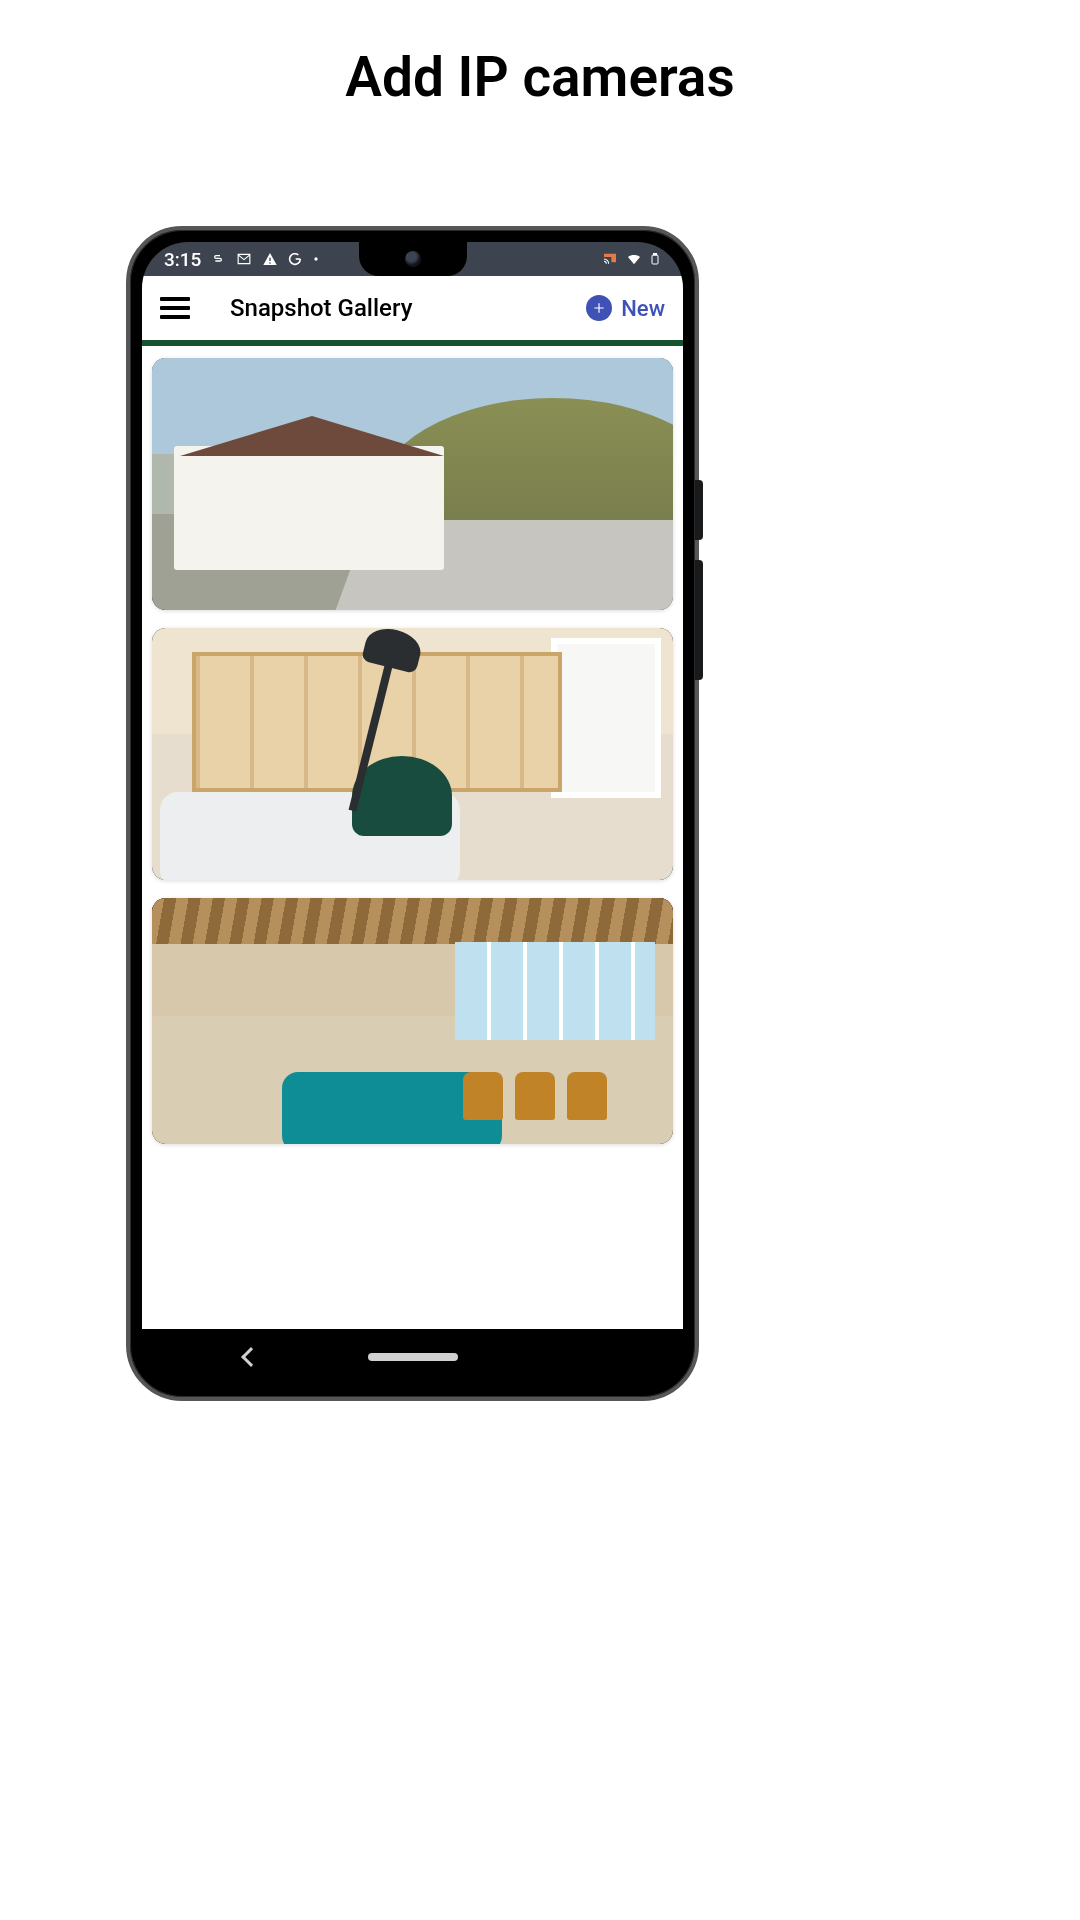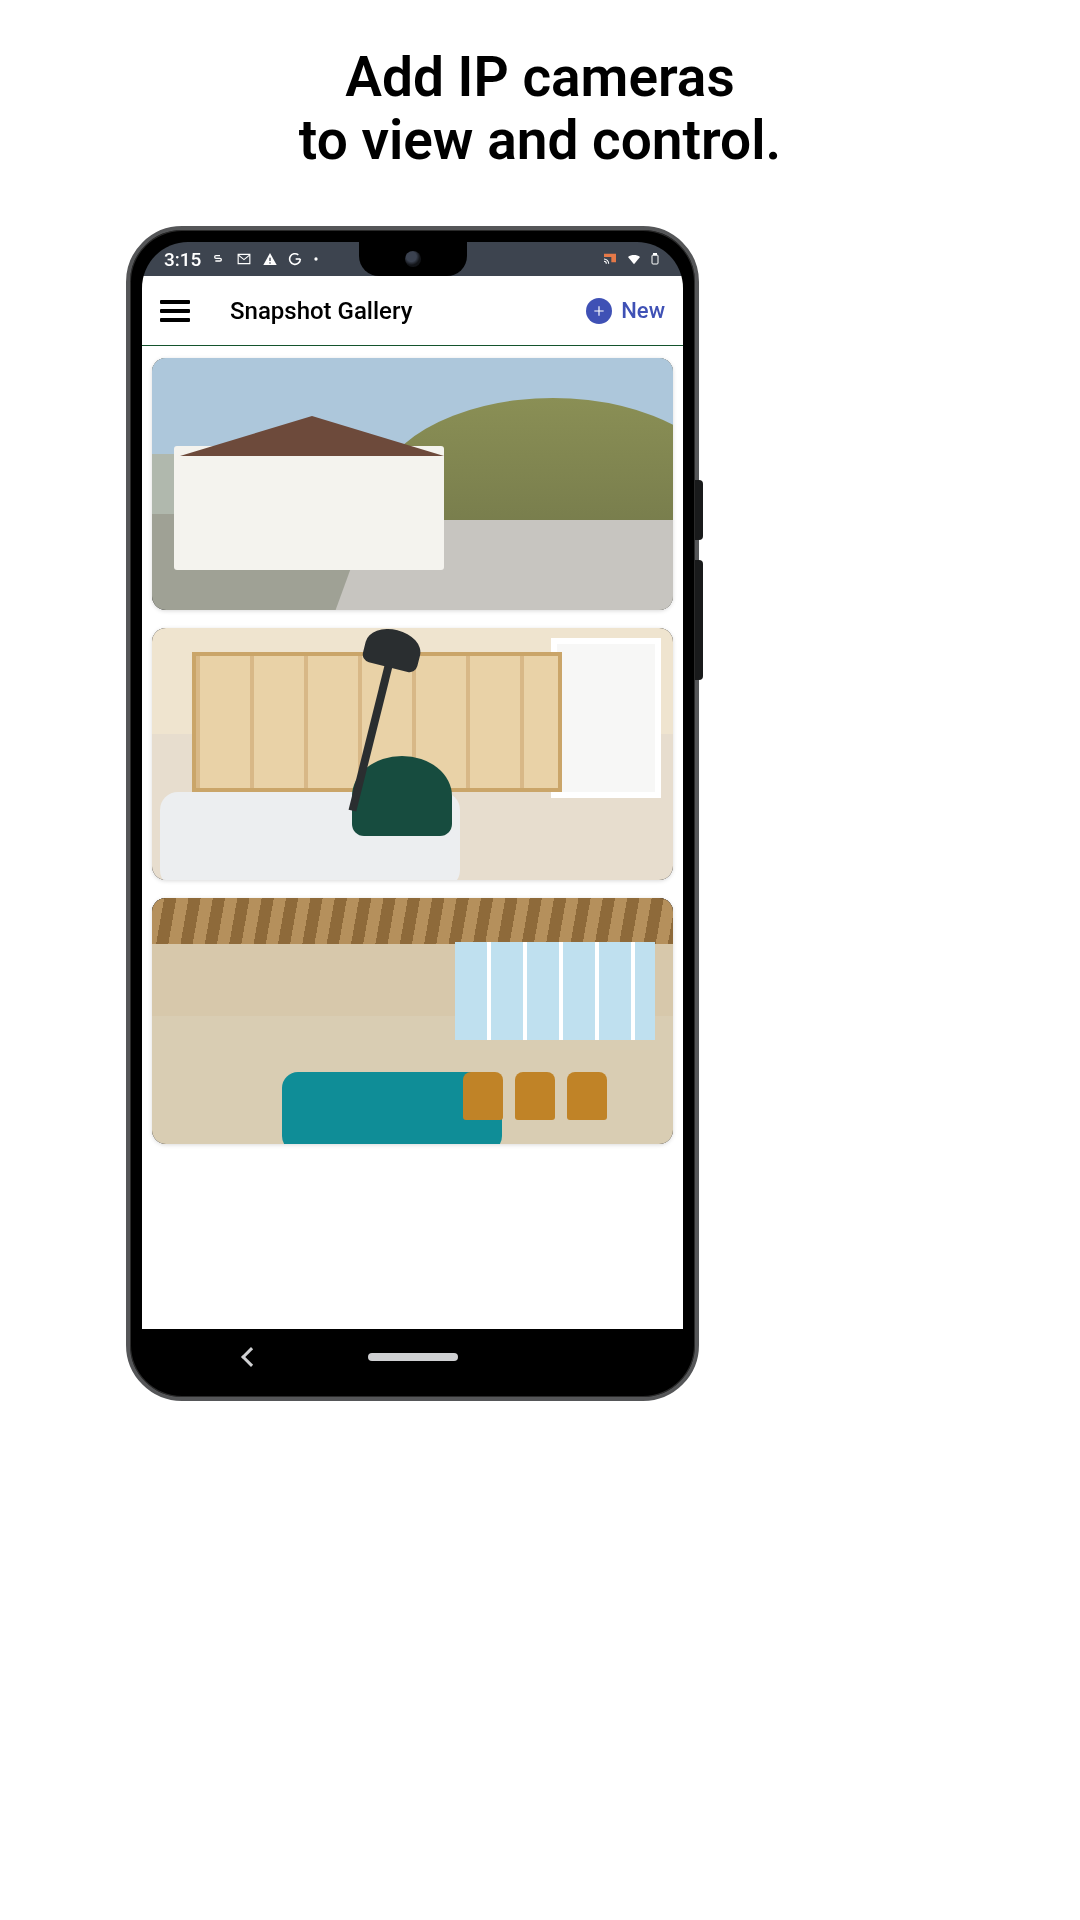--- a/index.html
+++ b/index.html
@@ -216,7 +216,6 @@
 
 <div class="promo-headline">
   <div>Add IP cameras</div>
-  <div>to view and control.</div>
 </div>
 
 <div class="phone">

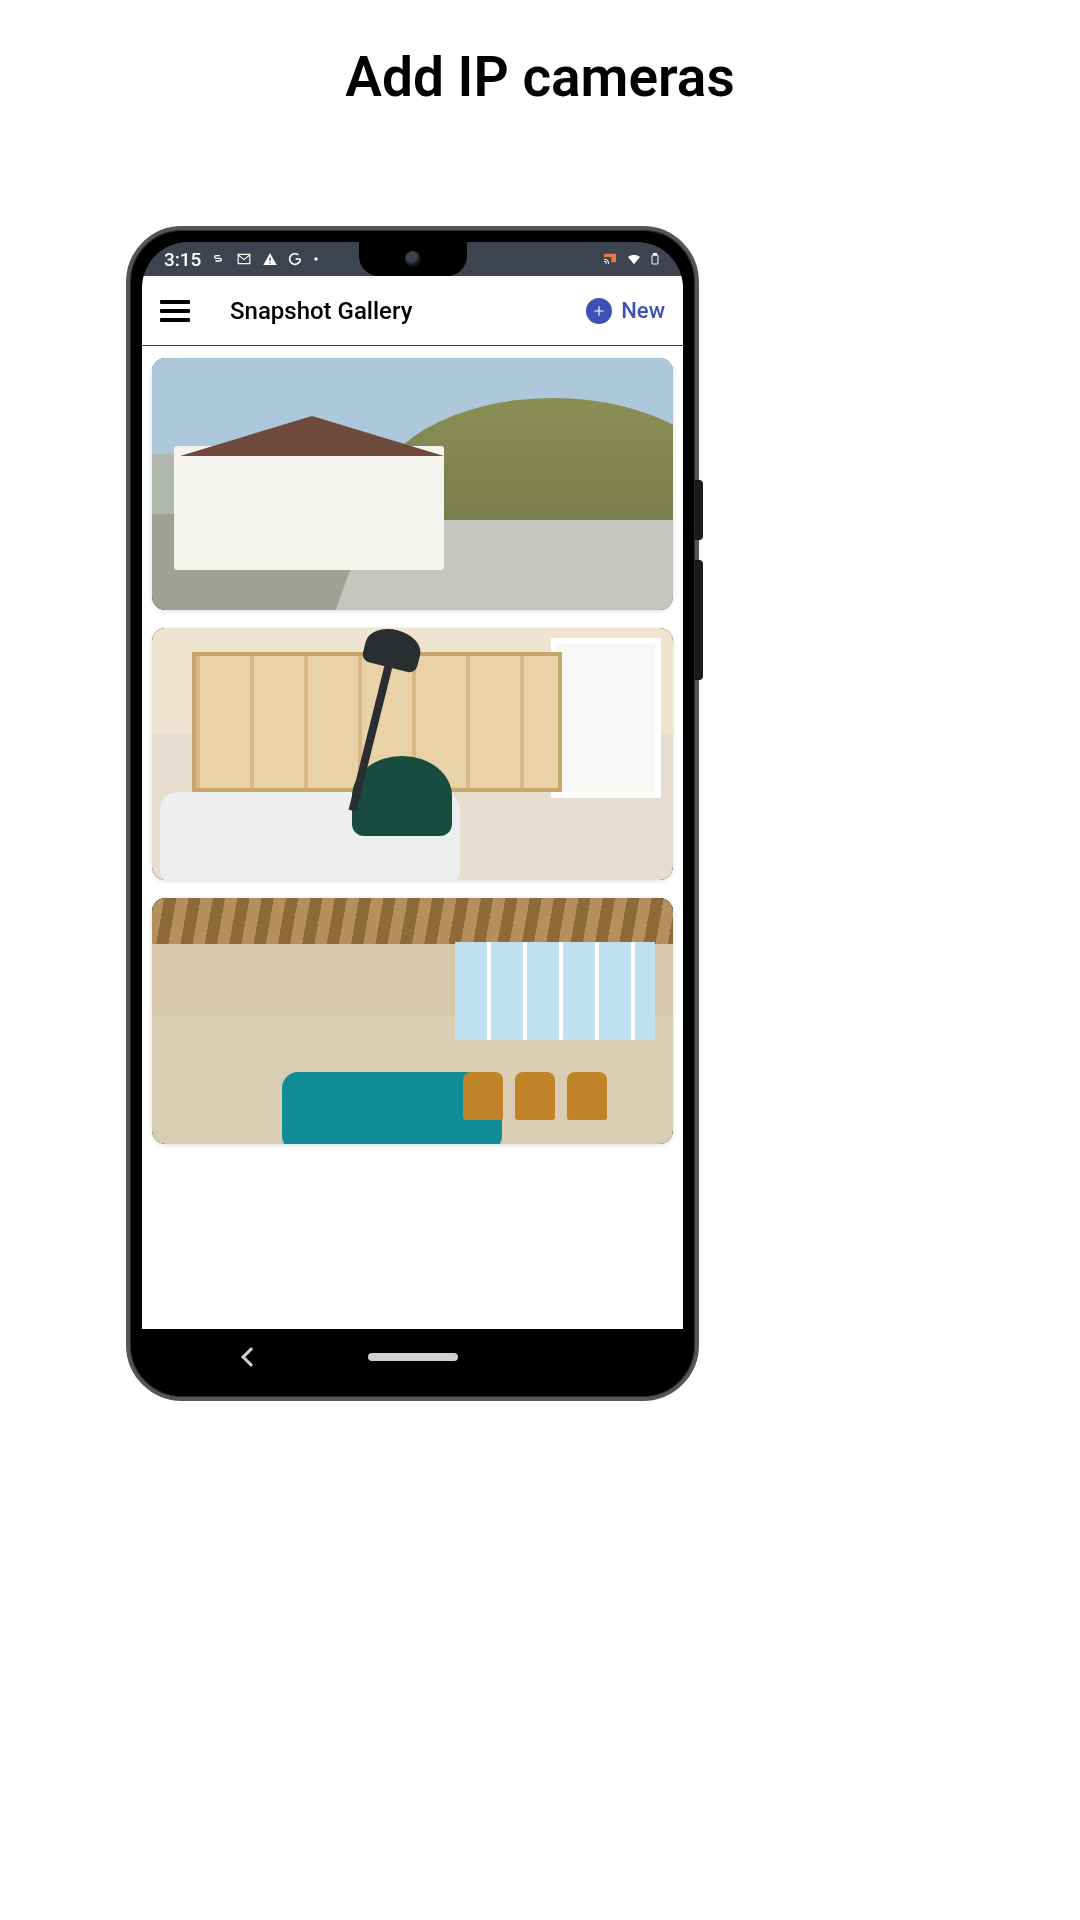--- a/index.html
+++ b/index.html
@@ -96,7 +96,7 @@
     display: flex;
     align-items: center;
     padding: 0 18px;
-    border-bottom: 1px solid #14532d;
+    border-bottom: 6px solid #14532d;
   }
   .hamburger { width: 30px; height: 22px; display:flex; flex-direction:column; justify-content:space-between; }
   .hamburger span{ display:block; height:4px; background:#000; border-radius:1px; }

